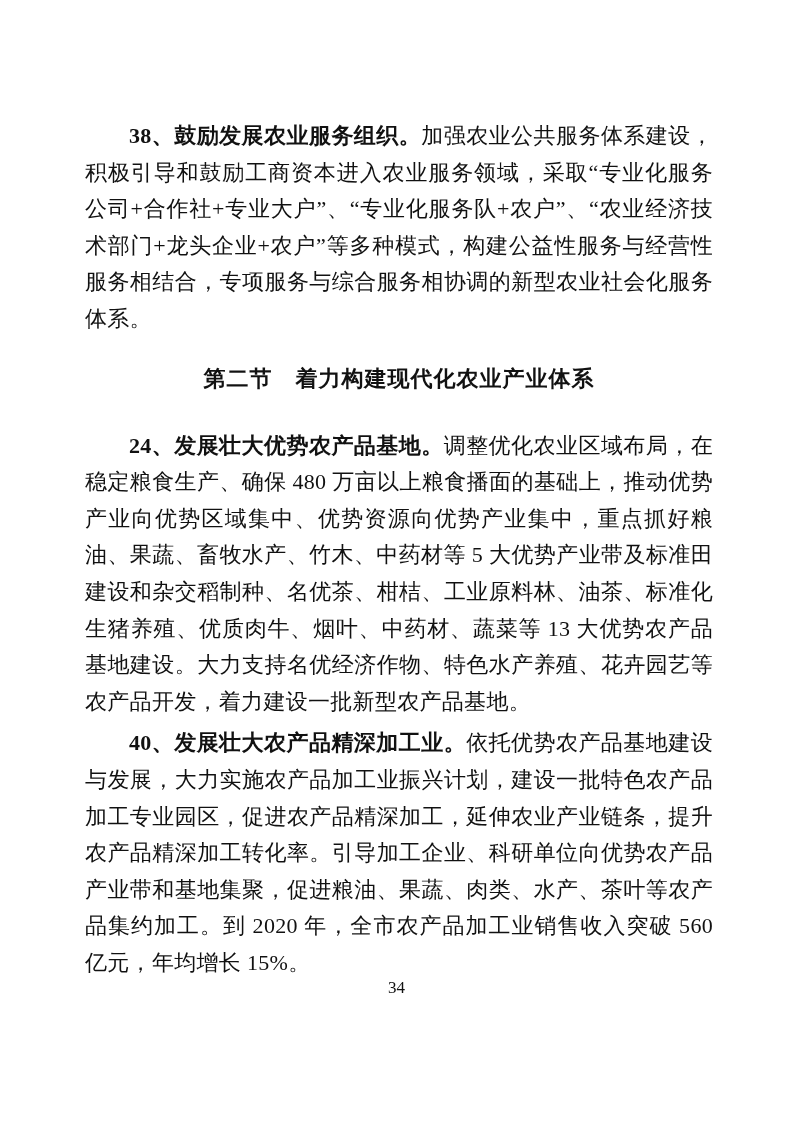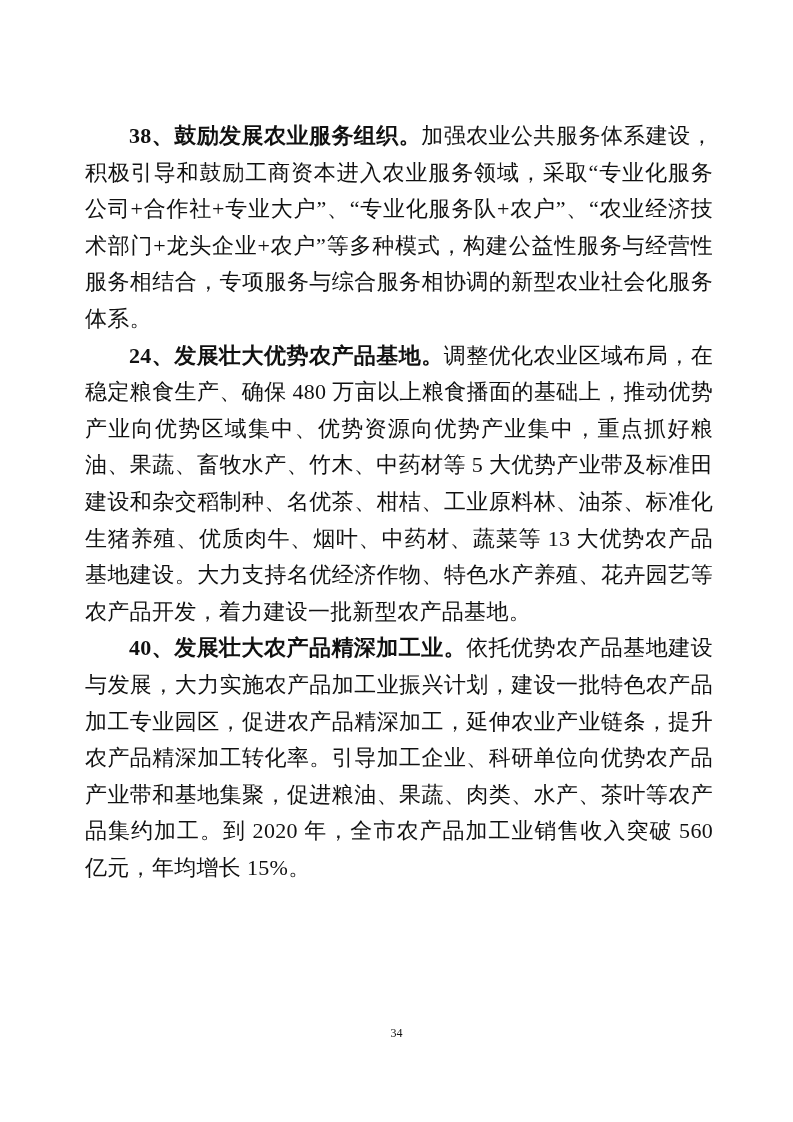--- a/index.html
+++ b/index.html
@@ -59,6 +59,7 @@
 
     <p class="body-para"><span class="lead">38、鼓励发展农业服务组织。</span><span>加强农业公共服务体系建设，积极引导和鼓励工商资本进入农业服务领域，采取“专业化服务公司+合作社+专业大户”、“专业化服务队+农户”、“农业经济技术部门+龙头企业+农户”等多种模式，构建公益性服务与经营性服务相结合，专项服务与综合服务相协调的新型农业社会化服务体系。</span></p>
 
+    <h2 class="section-heading">第二节　着力构建现代化农业产业体系</h2>
 
     <p class="body-para"><span class="lead">24、发展壮大优势农产品基地。</span><span>调整优化农业区域布局，在稳定粮食生产、确保 480 万亩以上粮食播面的基础上，推动优势产业向优势区域集中、优势资源向优势产业集中，重点抓好粮油、果蔬、畜牧水产、竹木、中药材等 5 大优势产业带及标准田建设和杂交稻制种、名优茶、柑桔、工业原料林、油茶、标准化生猪养殖、优质肉牛、烟叶、中药材、蔬菜等 13 大优势农产品基地建设。大力支持名优经济作物、特色水产养殖、花卉园艺等农产品开发，着力建设一批新型农产品基地。</span></p>
 

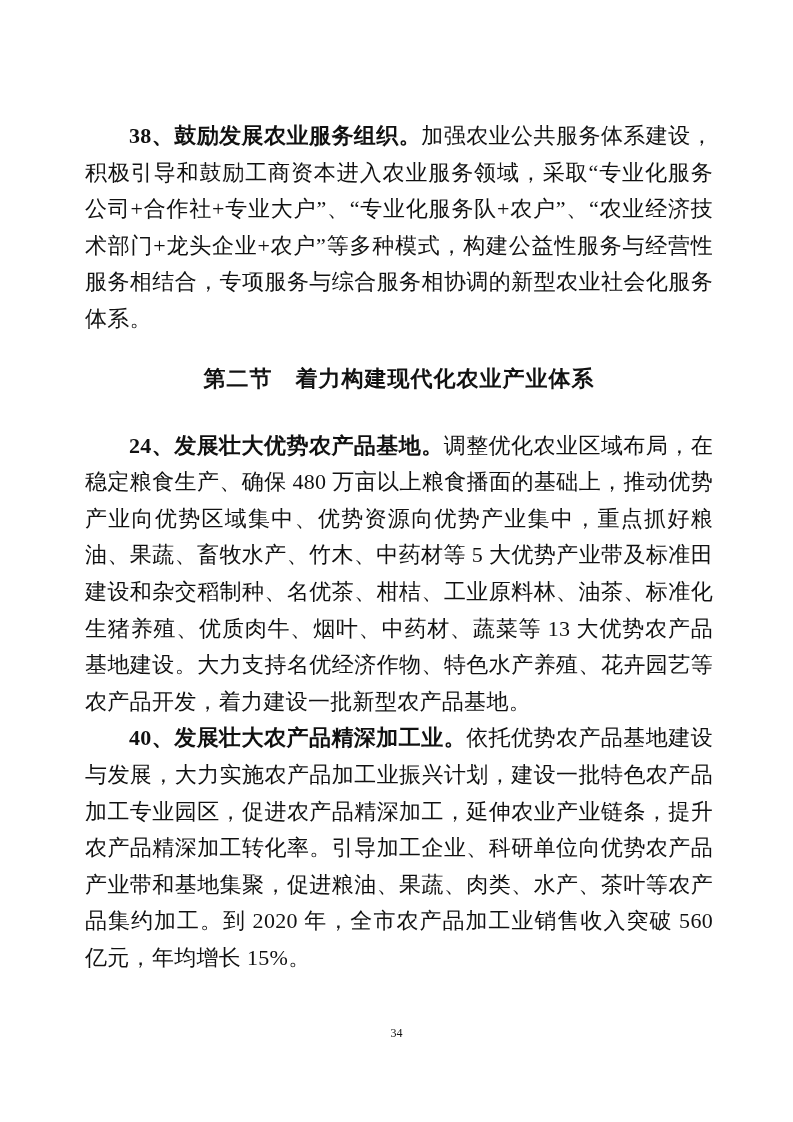--- a/index.html
+++ b/index.html
@@ -39,7 +39,7 @@
     margin-bottom: 34px;
     letter-spacing: 1px;
   }
-  .para-40 { }
+  .para-40 { margin-top: 5px; }
   .page-number {
     position: absolute;
     left: 0;

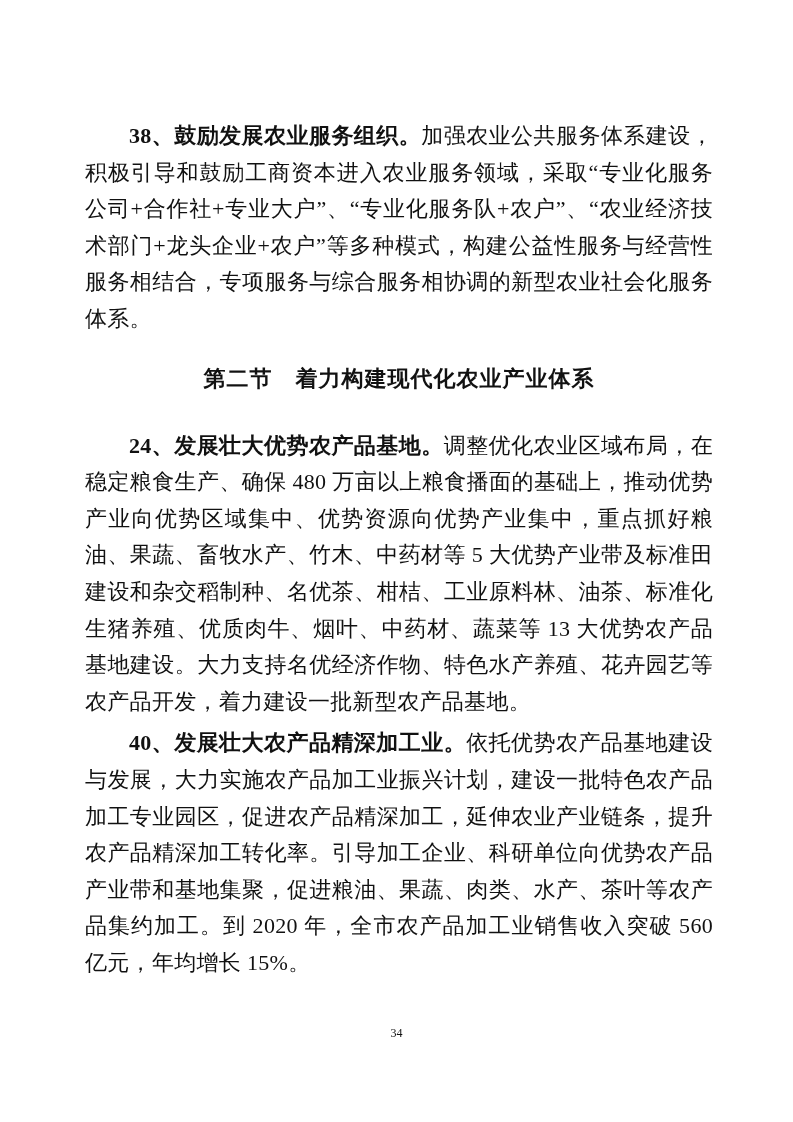--- a/index.html
+++ b/index.html
@@ -43,10 +43,10 @@
   .page-number {
     position: absolute;
     left: 0;
-    top: 1022px;
+    top: 977px;
     width: 100%;
     text-align: center;
-    font-size: 12px;
+    font-size: 17px;
     line-height: 22px;
     color: #111111;
   }

